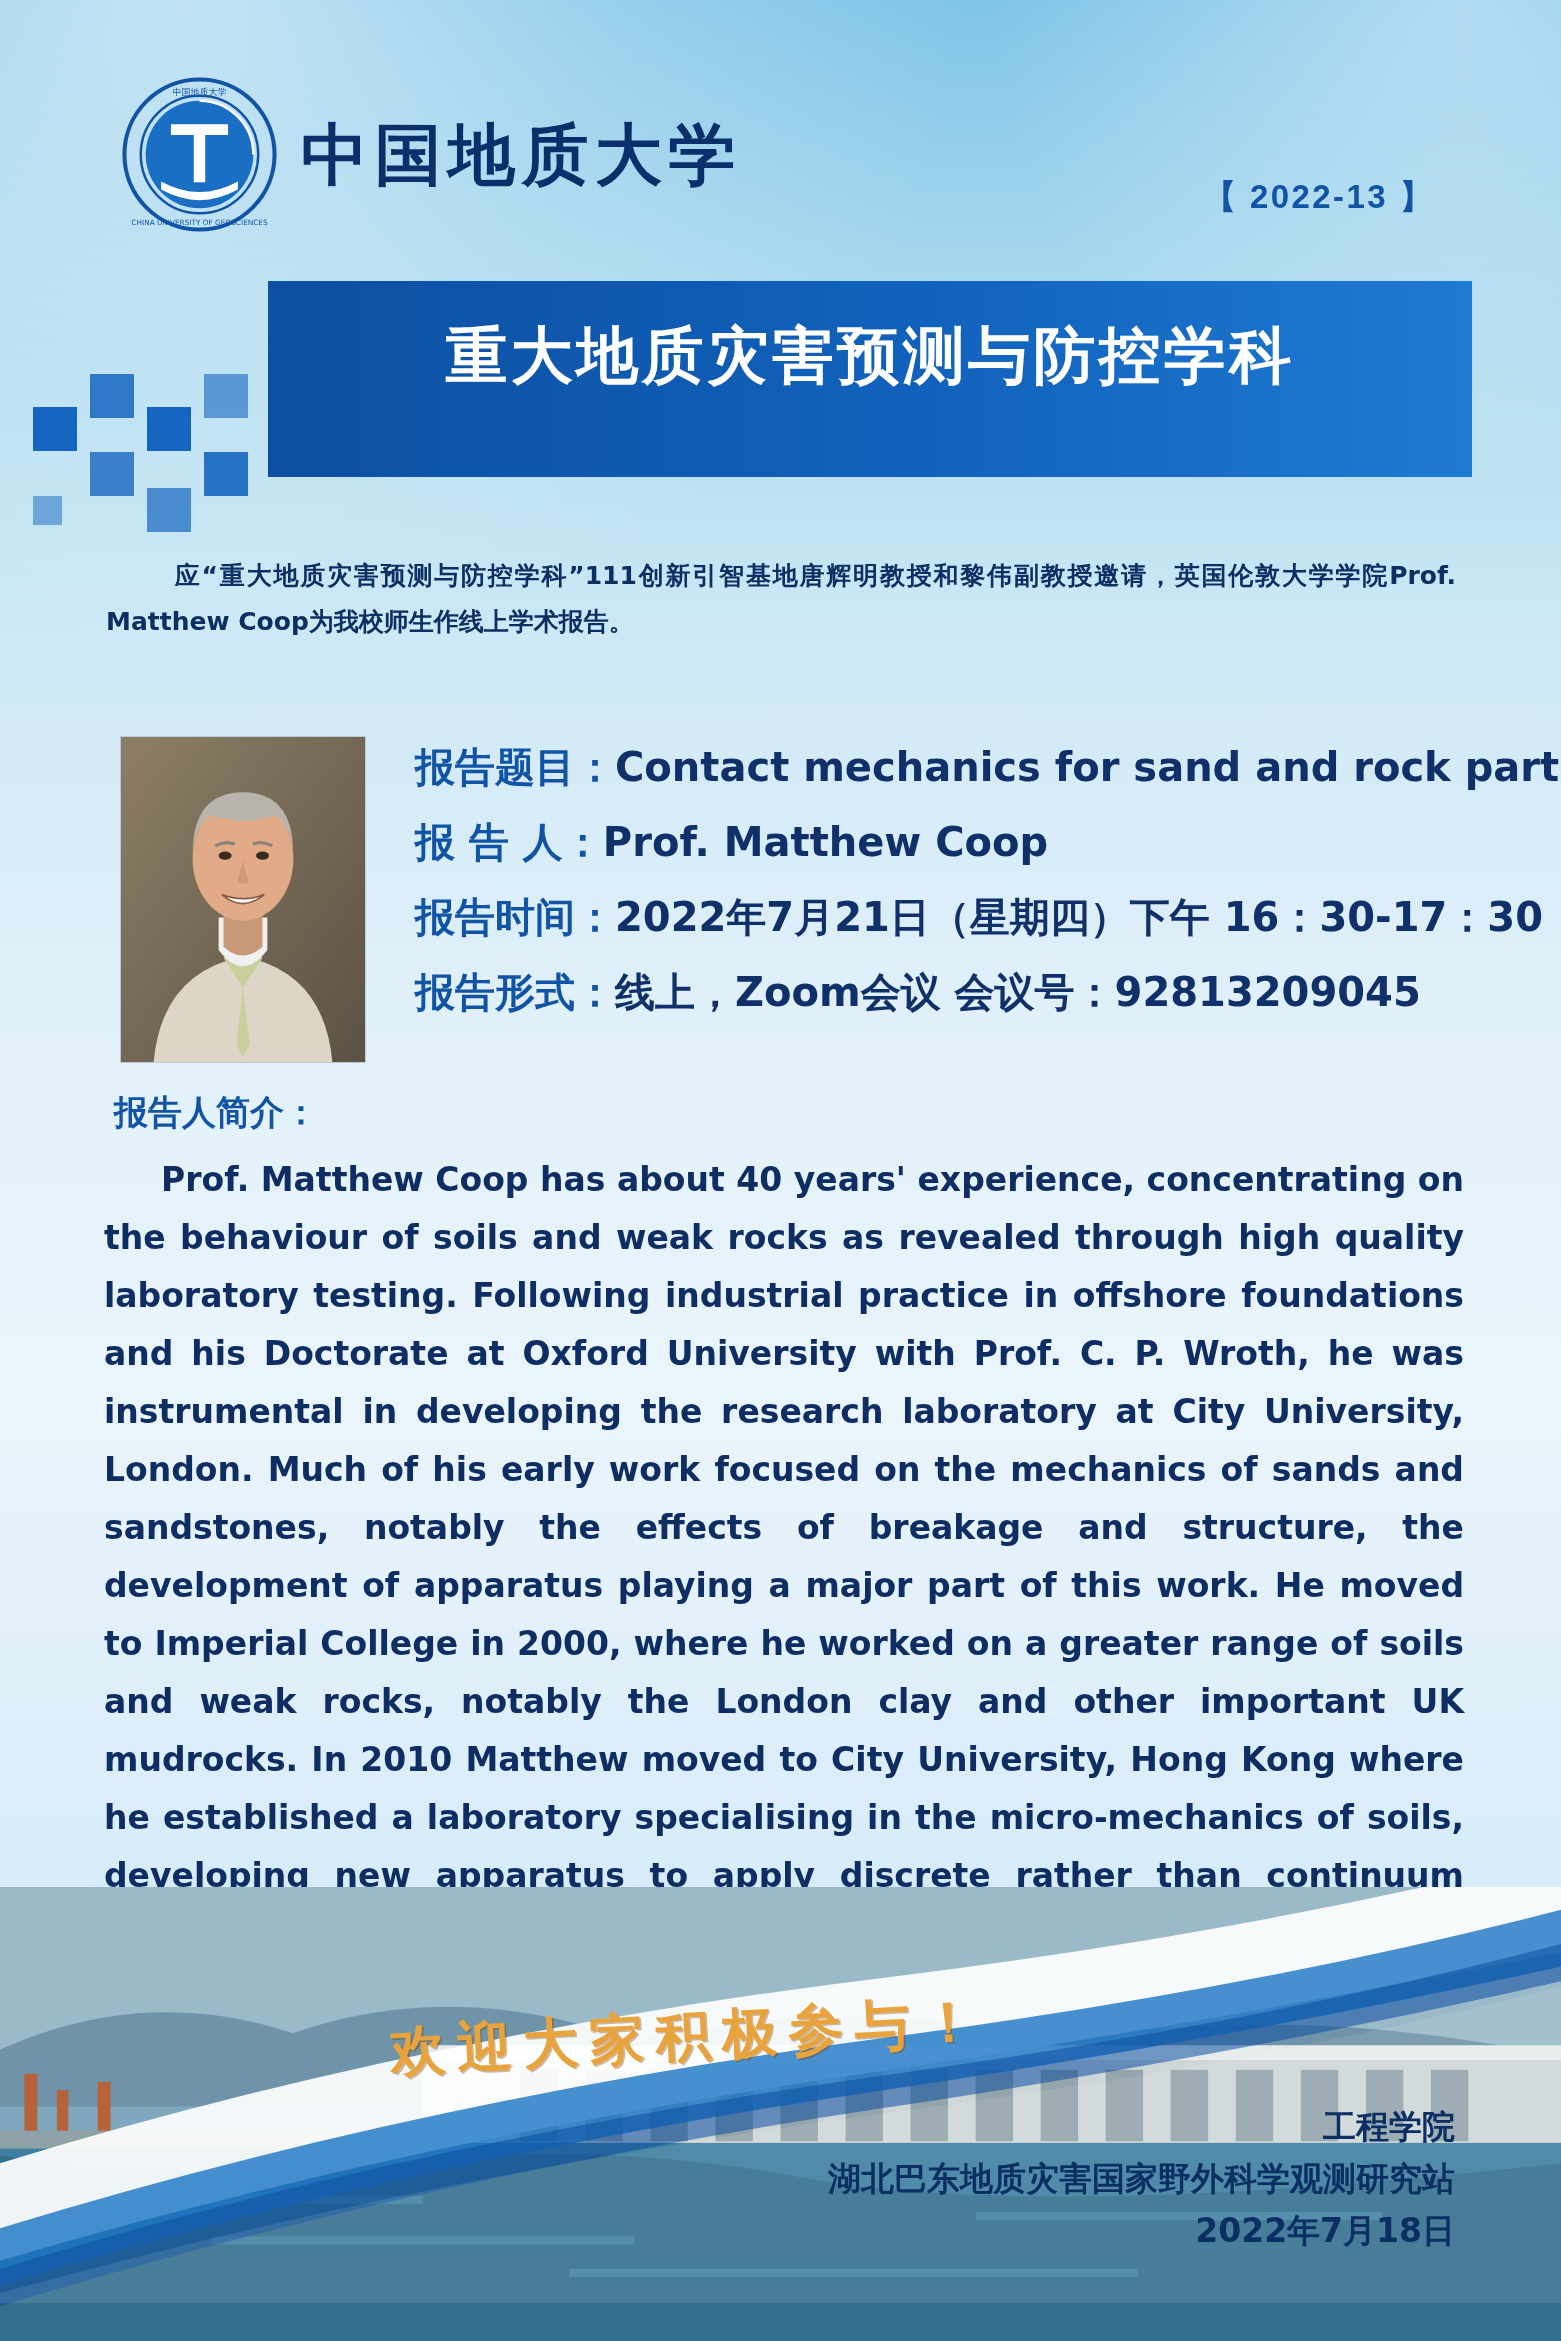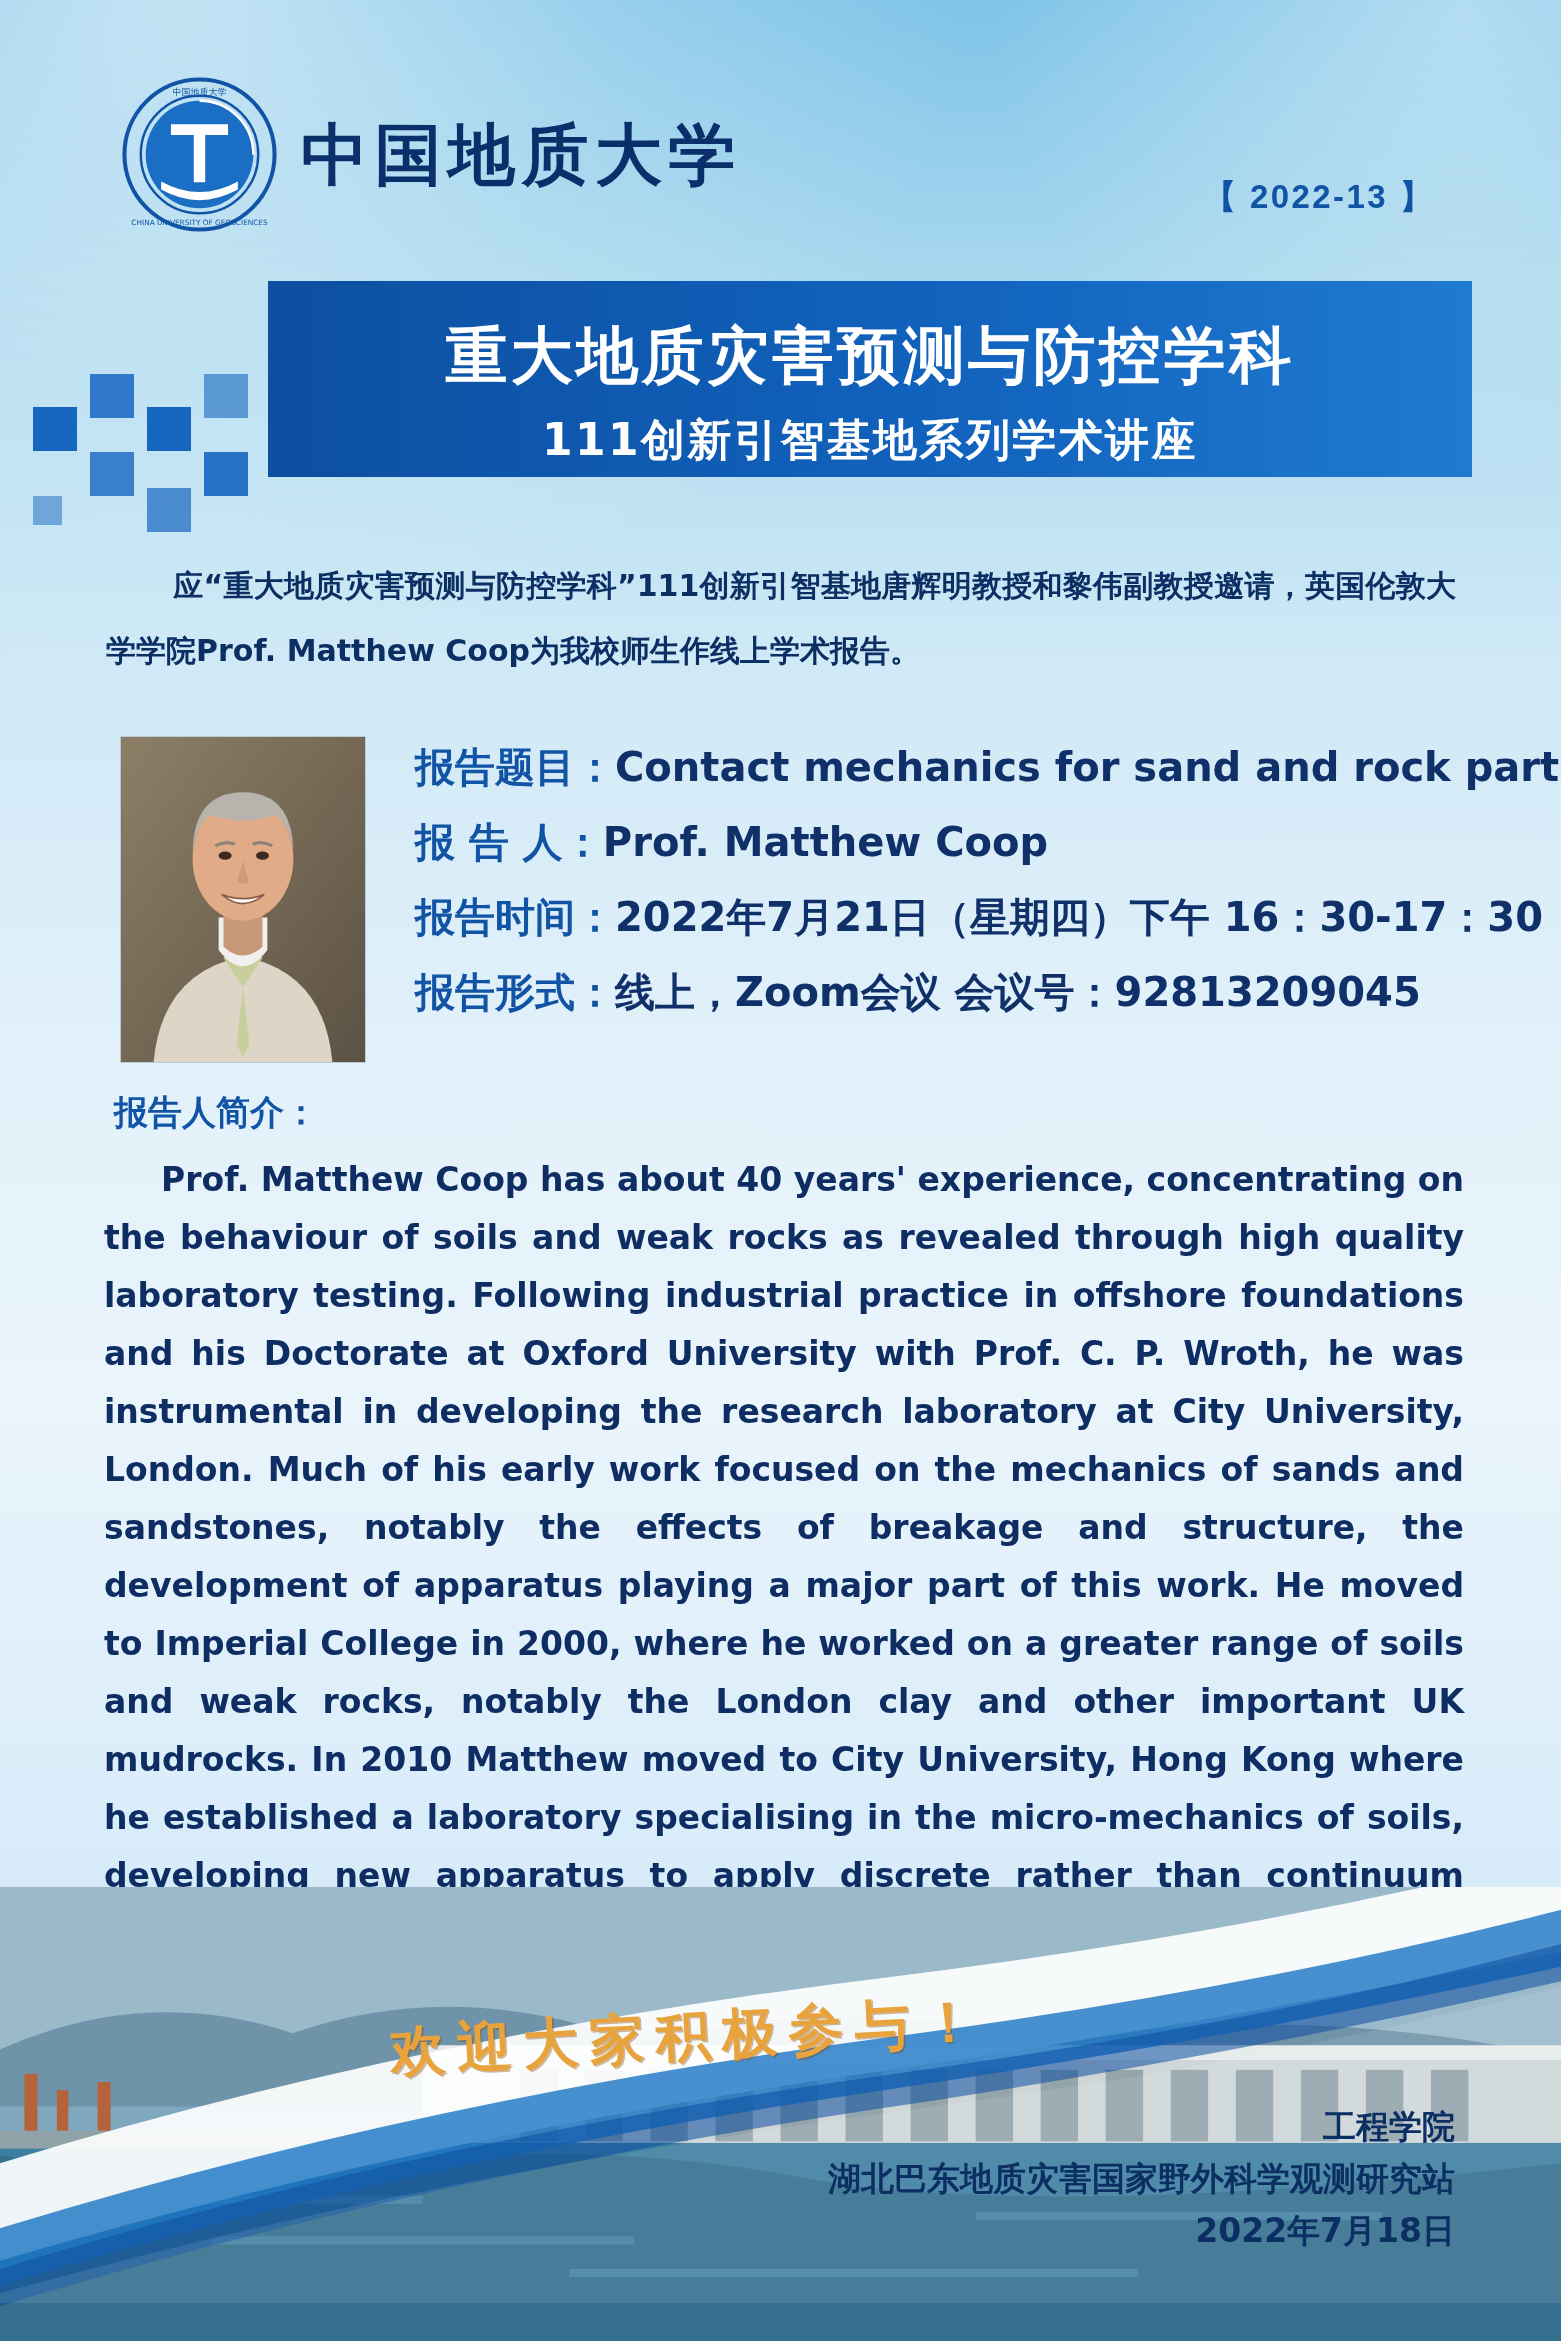--- a/index.html
+++ b/index.html
@@ -249,7 +249,6 @@
 
   <div class="title-band">
     <div class="title-main">重大地质灾害预测与防控学科</div>
-    <div class="title-sub">111创新引智基地系列学术讲座</div>
   </div>
 
   <div class="intro"><span class="ind"></span><span>应“重大地质灾害预测与防控学科”111创新引智基地唐辉明教授和黎伟副教授邀请，英国伦敦大学学院Prof. Matthew Coop为我校师生作线上学术报告。</span></div>

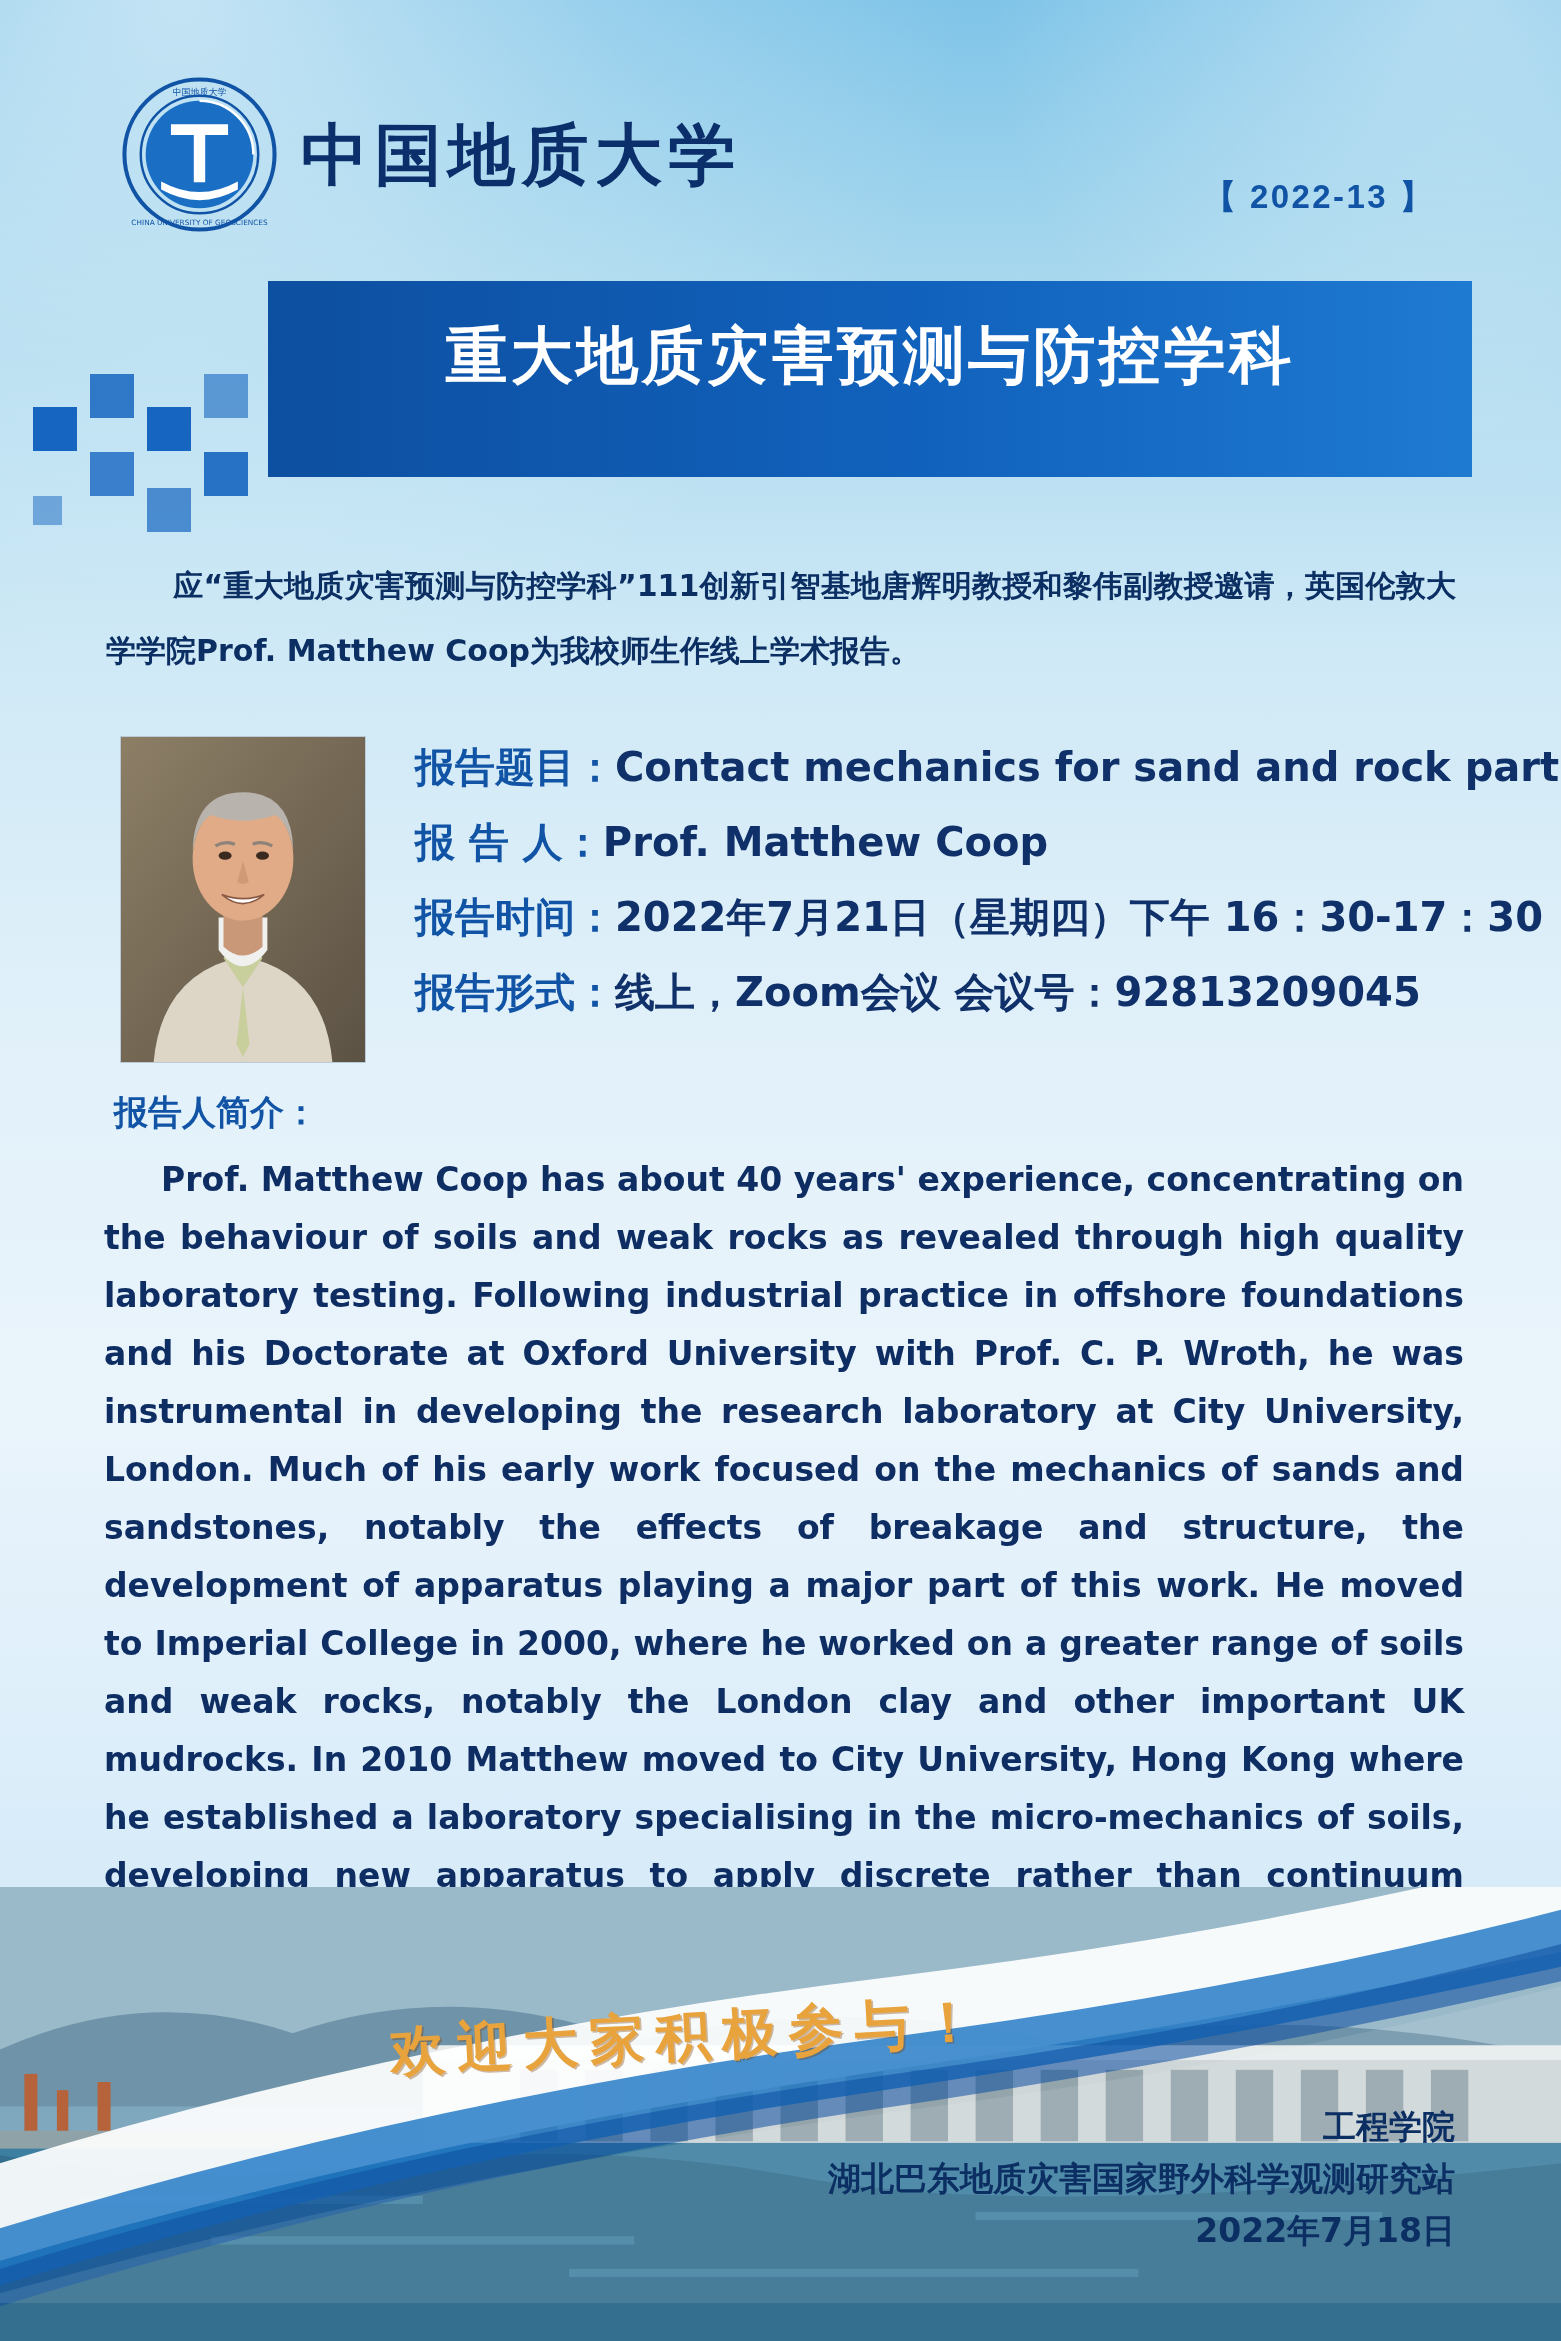--- a/index.html
+++ b/index.html
@@ -107,9 +107,9 @@
     left: 106px; top: 553px;
     width: 1350px;
     color: #0c2f63;
-    font-size: 30px;
-    font-weight: bold;
-    line-height: 65px;
+    font-size: 25px;
+    font-weight: bold;
+    line-height: 46px;
     font-family: "DejaVu Sans", sans-serif;
     text-align: justify;
   }

